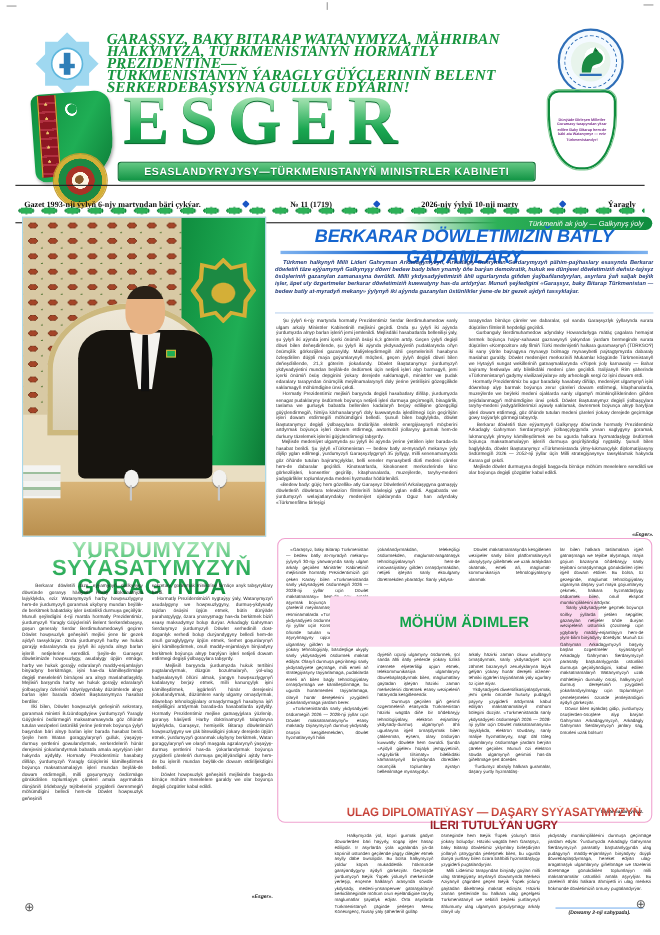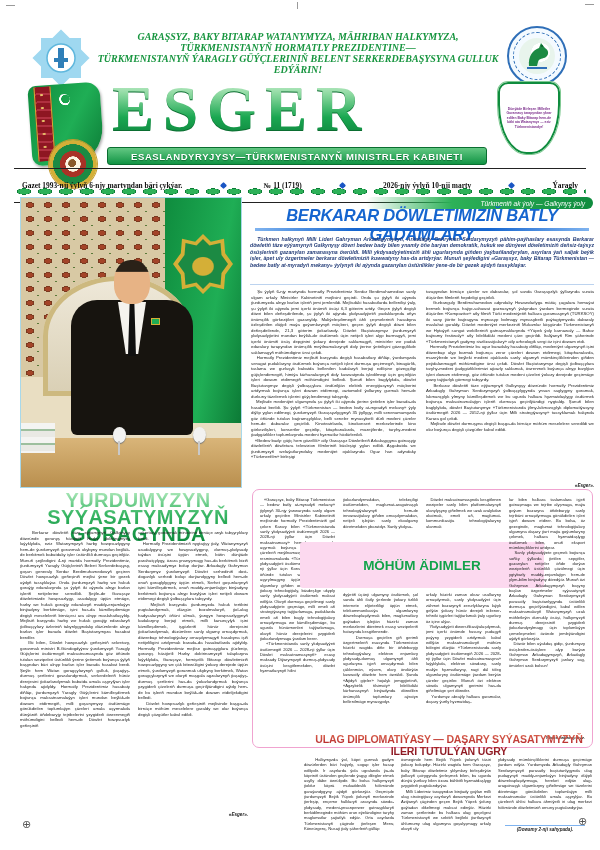--- a/index.html
+++ b/index.html
@@ -9,9 +9,9 @@
   .jt{text-align:justify;white-space:pre-line;overflow:hidden;}
   
   .cropmark{background:#9a9a9a;}
-  .slogan{width:402px;left:97px;top:31px;text-align:center;
+  .slogan{width:402px;left:97px;top:31px;text-align:left;
           font-family:"Liberation Serif",serif;font-weight:bold;font-style:italic;
-          font-size:10px;line-height:11px;color:#17953f;}
+          font-size:14px;line-height:11px;color:#17953f;}
   .star-emblem{left:31px;top:28px;width:60px;height:60px;}
   .round-emblem{left:507px;top:26px;width:60px;height:60px;border-radius:50%;
           border:2px solid #2f6fb8;background:#f4faff;box-sizing:border-box;}

